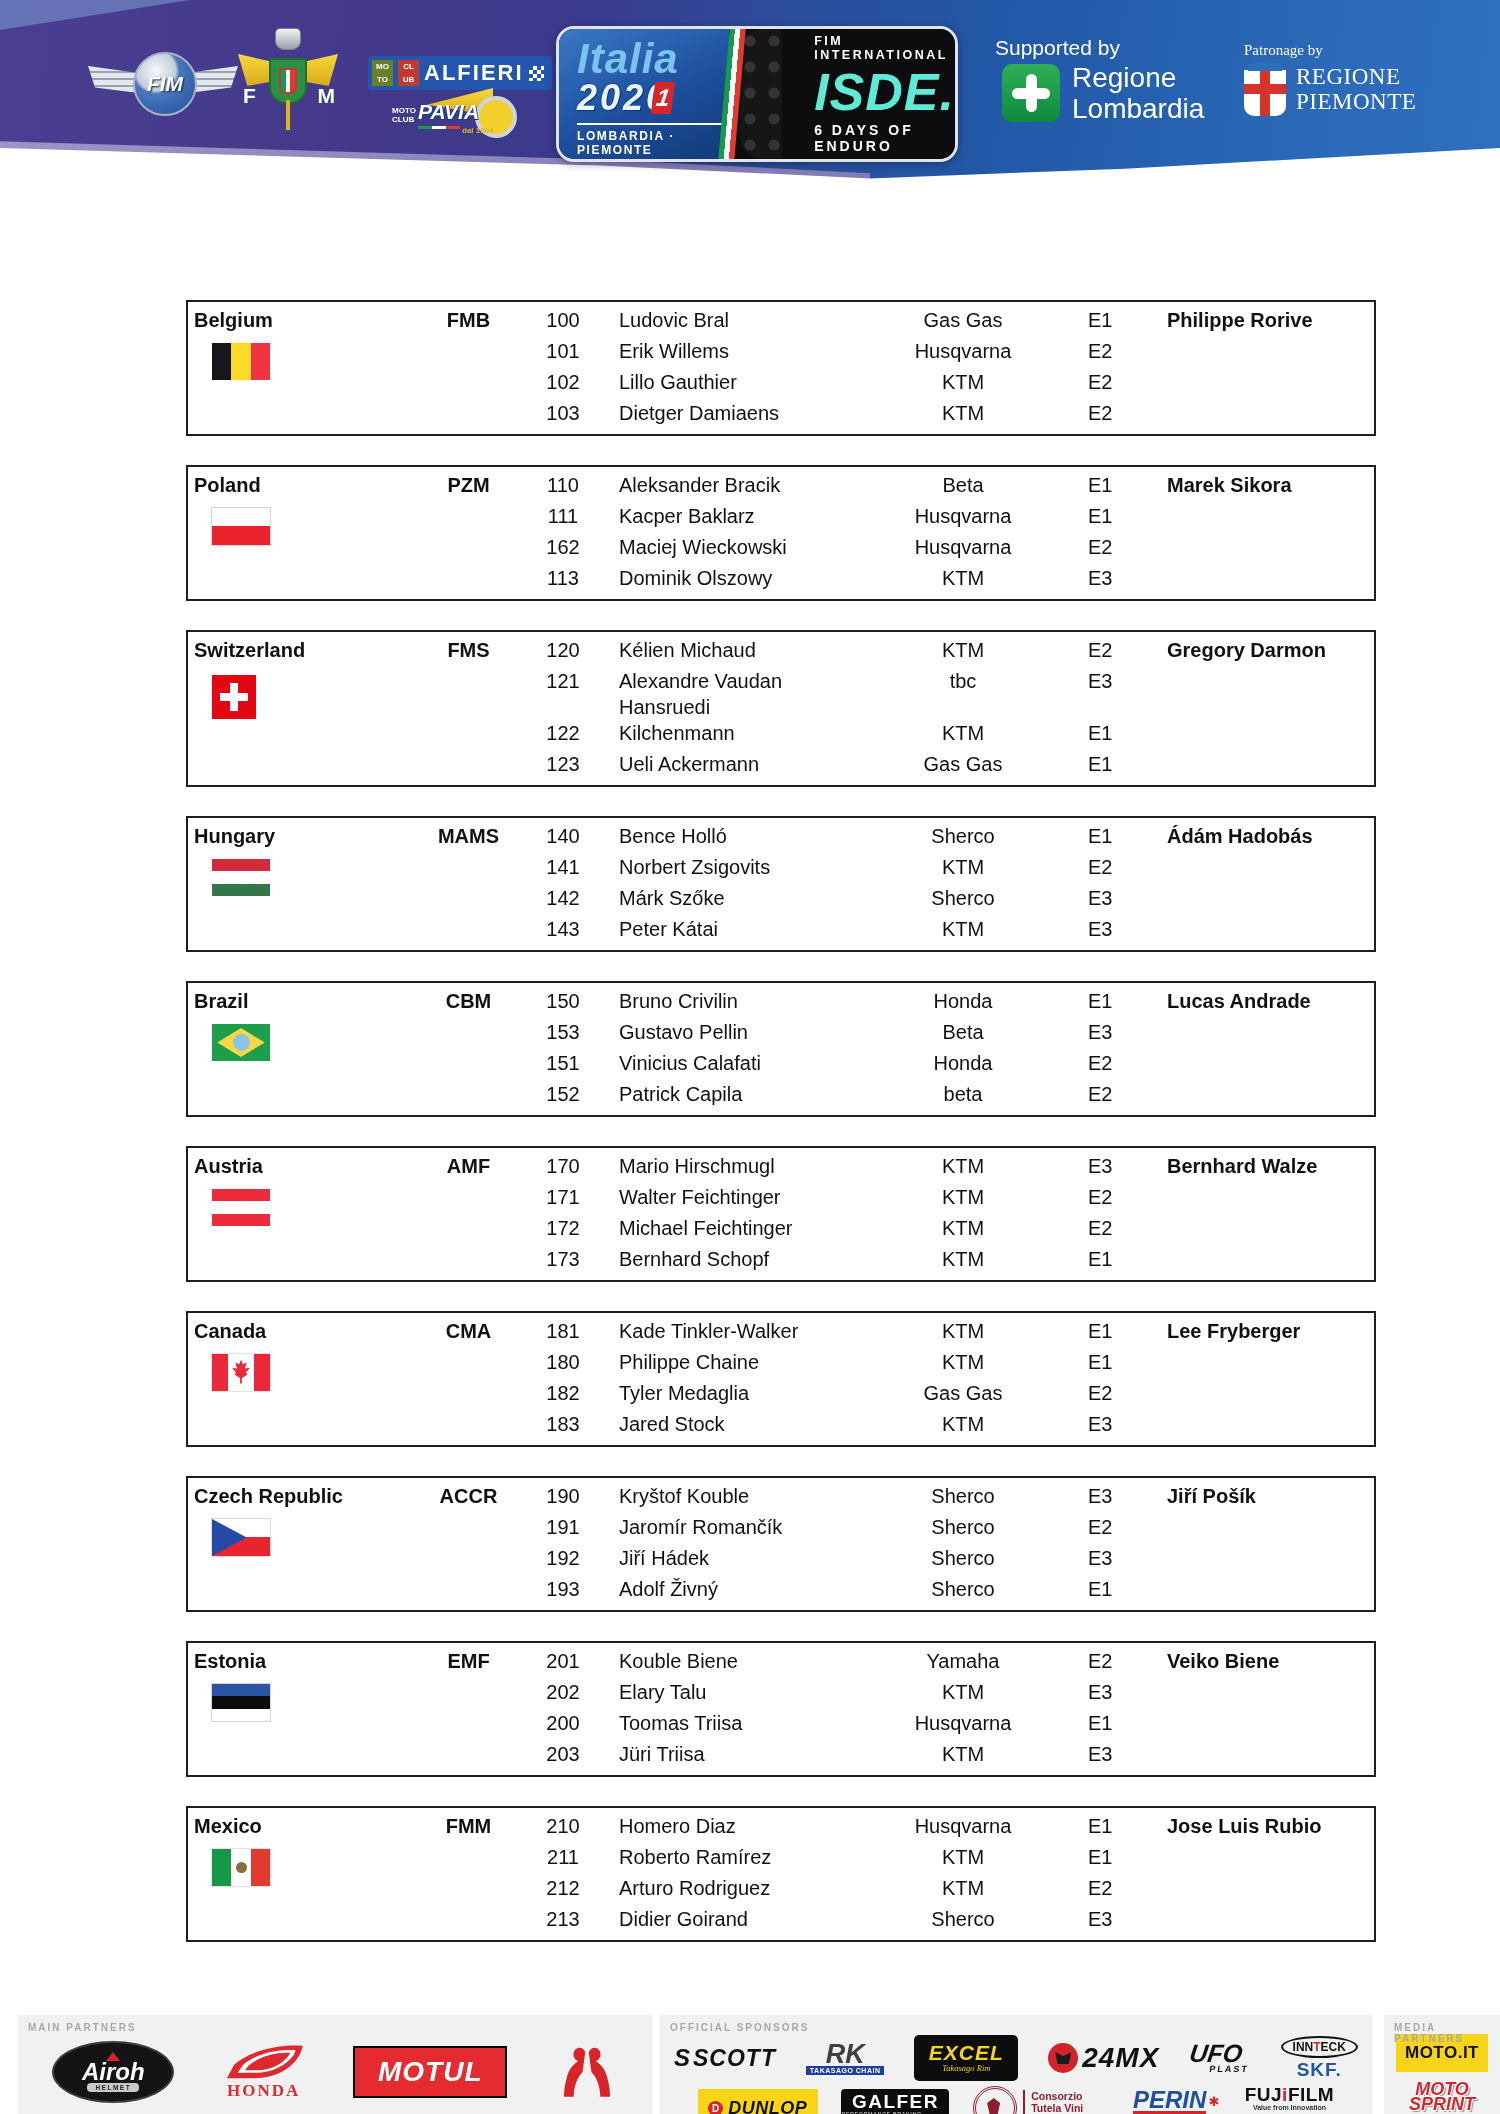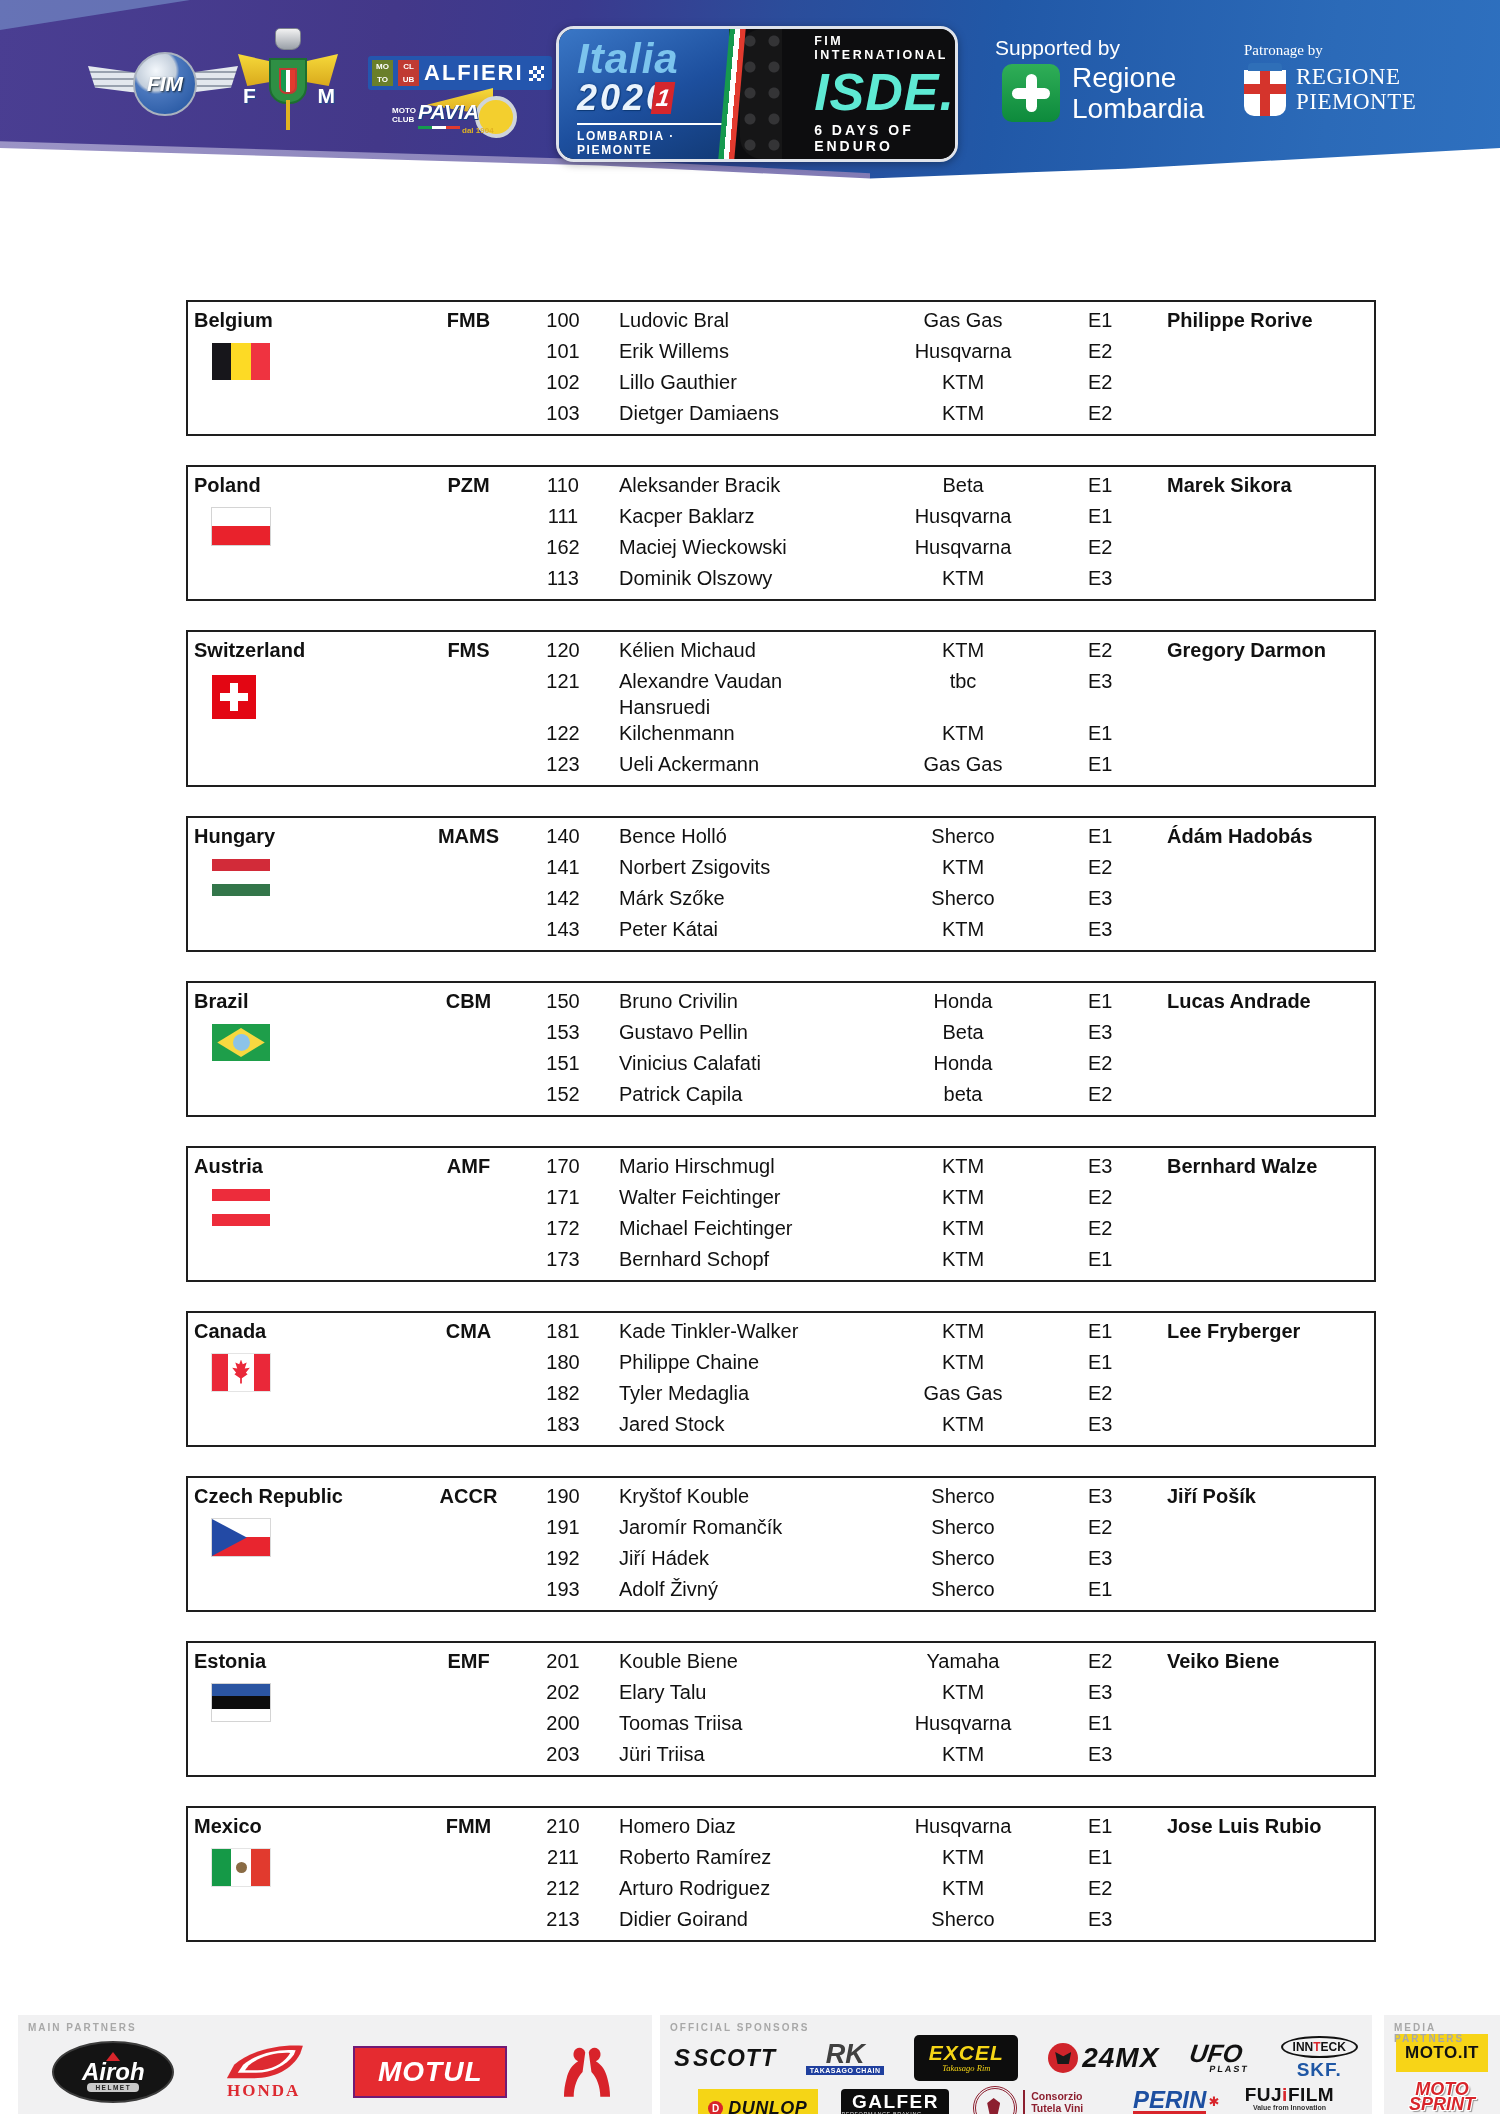--- a/index.html
+++ b/index.html
@@ -167,7 +167,7 @@
     padding:1px 8px;border-radius:4px;}
   .logo-honda{display:flex;flex-direction:column;align-items:center;}
   .honda-text{color:#dd2a31;font-weight:bold;font-size:17px;letter-spacing:2px;font-family:"Liberation Serif",serif;}
-  .logo-motul{width:150px;height:48px;background:#e52b30;border:2px solid #701a75;display:flex;align-items:center;justify-content:center;}
+  .logo-motul{width:150px;height:48px;background:#e52b30;border:2px solid #000000;display:flex;align-items:center;justify-content:center;}
   .logo-motul span{color:#fff;font-weight:900;font-style:italic;font-size:28px;letter-spacing:1px;}
 
   .fs-rows{display:flex;flex-direction:column;gap:5px;padding:20px 14px 6px;box-sizing:border-box;height:100%;}

